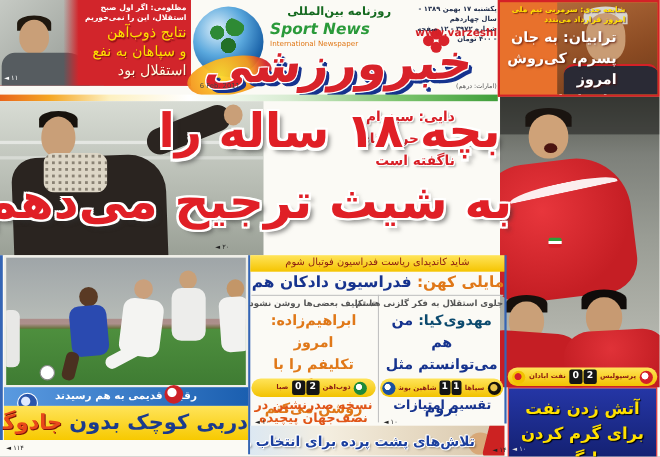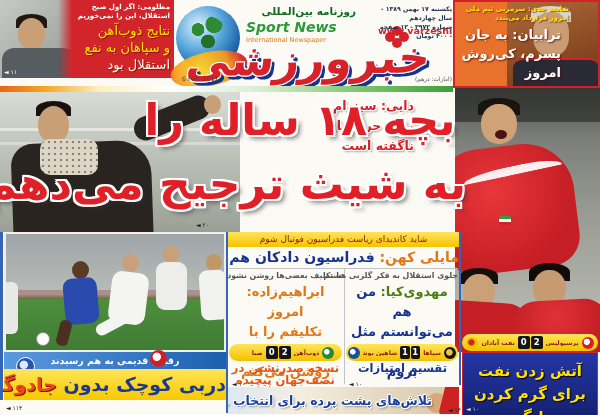--- a/index.html
+++ b/index.html
@@ -79,7 +79,7 @@
   .col-r{left:346px;top:271px;width:112px}
   .col-l{left:229px;top:271px;width:113px}
   .col-body{font-size:13px;font-weight:bold;line-height:20px;margin-top:2px}
-  .col-r .col-body{color:#16338e}.col-r .pfx{color:#4d7c0f}
+  .col-r .col-body{color:#16338e}.col-r .pfx{color:#0c4a6e}
   .col-l .col-body{color:#e07818}
   .pill{top:344px;height:17px;background:linear-gradient(180deg,#ffe45a,#f2c200);border-radius:9px;display:flex;align-items:center;justify-content:center;gap:1px;padding:0 2px}
   .pill .team{font-size:6.3px;font-weight:bold;color:#8a1a12;margin:0 2px;white-space:nowrap;overflow:hidden}

